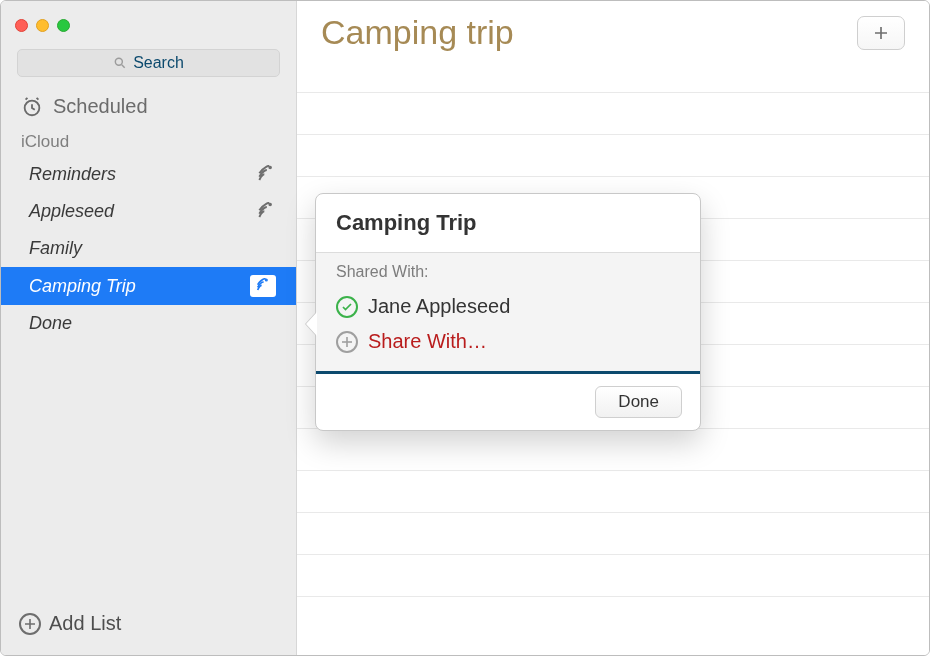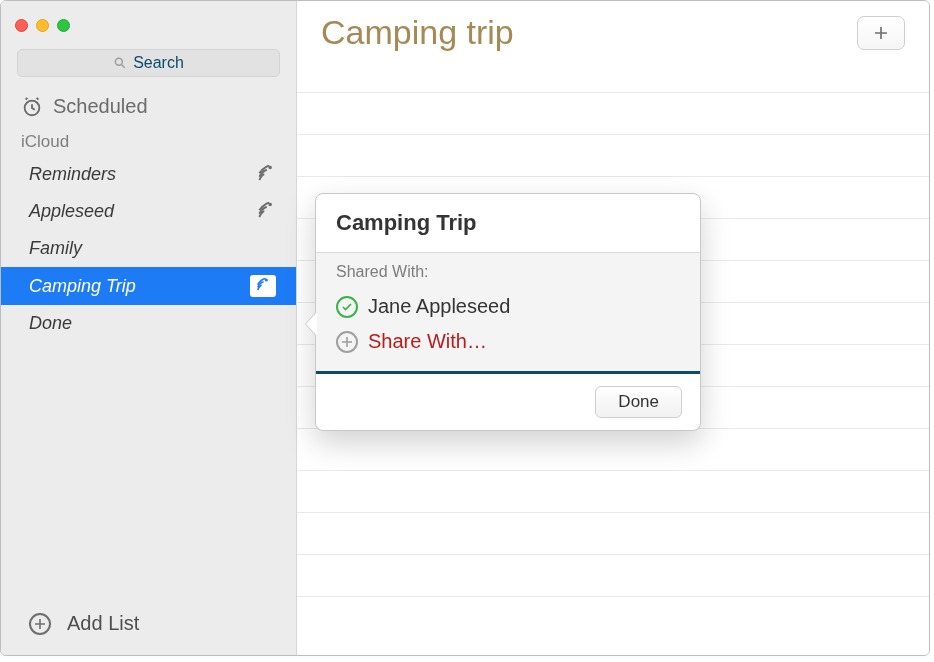--- a/index.html
+++ b/index.html
@@ -90,10 +90,10 @@
     }
     .foot {
       margin-top: auto;
-      padding: 14px 28px 20px;
-      display: flex;
-      align-items: center;
-      gap: 16px;
+      padding: 14px 18px 20px;
+      display: flex;
+      align-items: center;
+      gap: 8px;
       color: #4e4e4e;
       font-size: 20px;
     }

